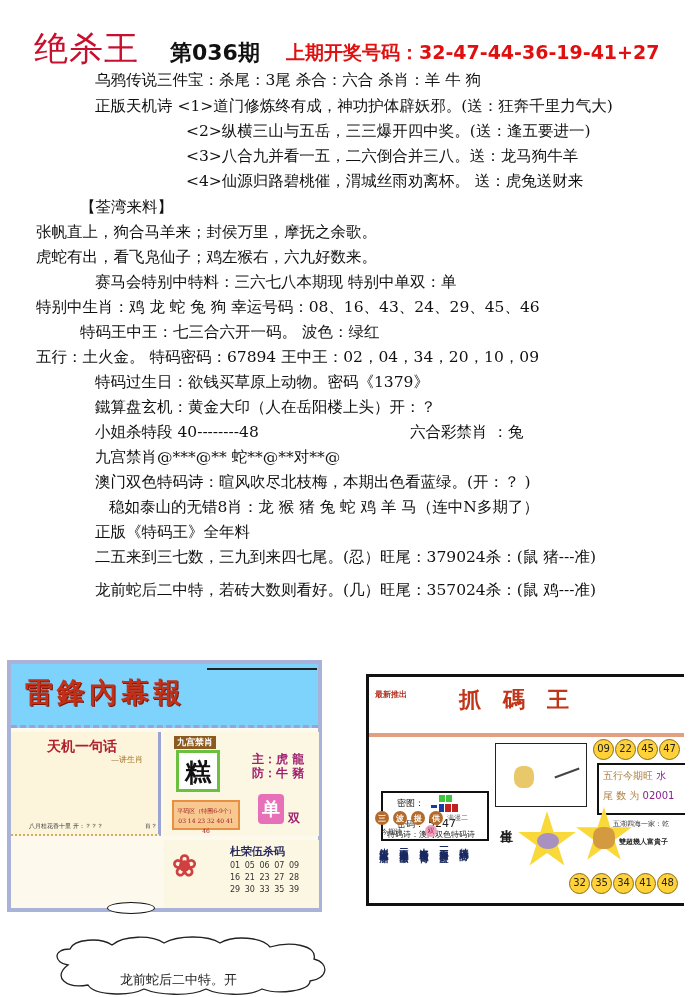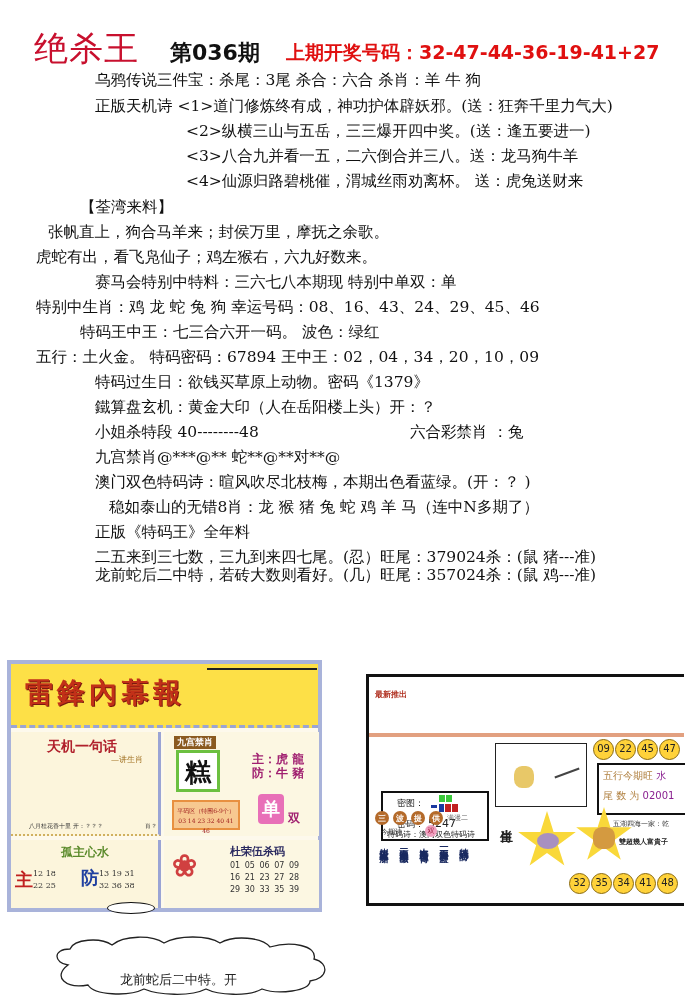--- a/index.html
+++ b/index.html
@@ -18,7 +18,7 @@
   .l4 { left: 186px; top: 146px; }
   .l5 { left: 186px; top: 171px; }
   .l6 { left: 80px; top: 197px; }
-  .l7 { left: 48px; top: 222px; }
+  .l7 { left: 36px; top: 222px; }
   .l8 { left: 36px; top: 247px; }
   .l9 { left: 95px; top: 272px; }
   .l10 { left: 36px; top: 297px; }

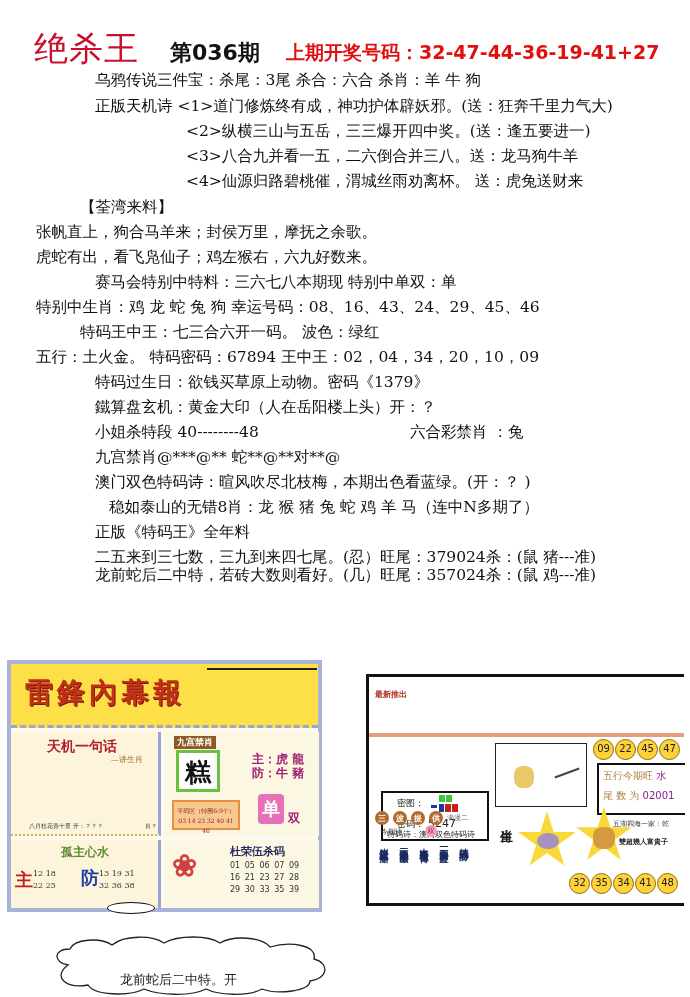--- a/index.html
+++ b/index.html
@@ -33,7 +33,7 @@
   .l18 { left: 109px; top: 497px; }
   .l19 { left: 95px; top: 522px; }
   .l20 { left: 95px; top: 547px; }
-  .l21 { left: 95px; top: 565px; }
+  .l21 { left: 95px; top: 580px; }
 
   
   .poster-left { position: absolute; left: 7px; top: 660px; width: 315px; height: 252px; background: #fdf9ec; border: 4px solid #a9b3da; }

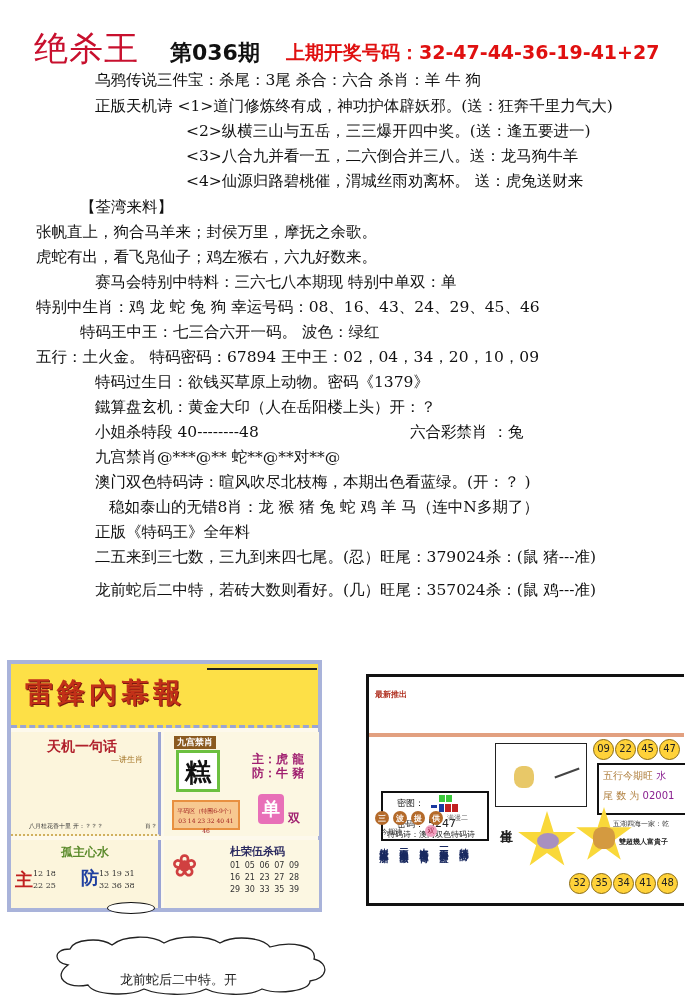--- a/index.html
+++ b/index.html
@@ -37,7 +37,7 @@
 
   
   .poster-left { position: absolute; left: 7px; top: 660px; width: 315px; height: 252px; background: #fdf9ec; border: 4px solid #a9b3da; }
-  .pl-title-box { position: absolute; left: 0; top: 0; width: 100%; height: 64px; background: #fde047; border-bottom: 3px dashed #9aa4d4; padding-left: 12px; }
+  .pl-title-box { position: absolute; left: 0; top: 0; width: 100%; height: 64px; background: #7dd3fc; border-bottom: 3px dashed #9aa4d4; padding-left: 12px; }
   .pl-title { position: absolute; left: 14px; top: 10px; font-size: 28px; font-weight: bold; color: #c23018; letter-spacing: 4px; font-family: "DejaVu Serif", serif; text-shadow: 1px 1px 0 #7a1a10; }
   .pl-line { position: absolute; left: 196px; top: 4px; width: 110px; height: 2px; background: #222; }
   .pl-box1 { position: absolute; left: 0; top: 68px; width: 150px; height: 104px; background: #fcf5dc; border-right: 3px solid #9aa4d4; border-bottom: 2px dotted #d0b060; }

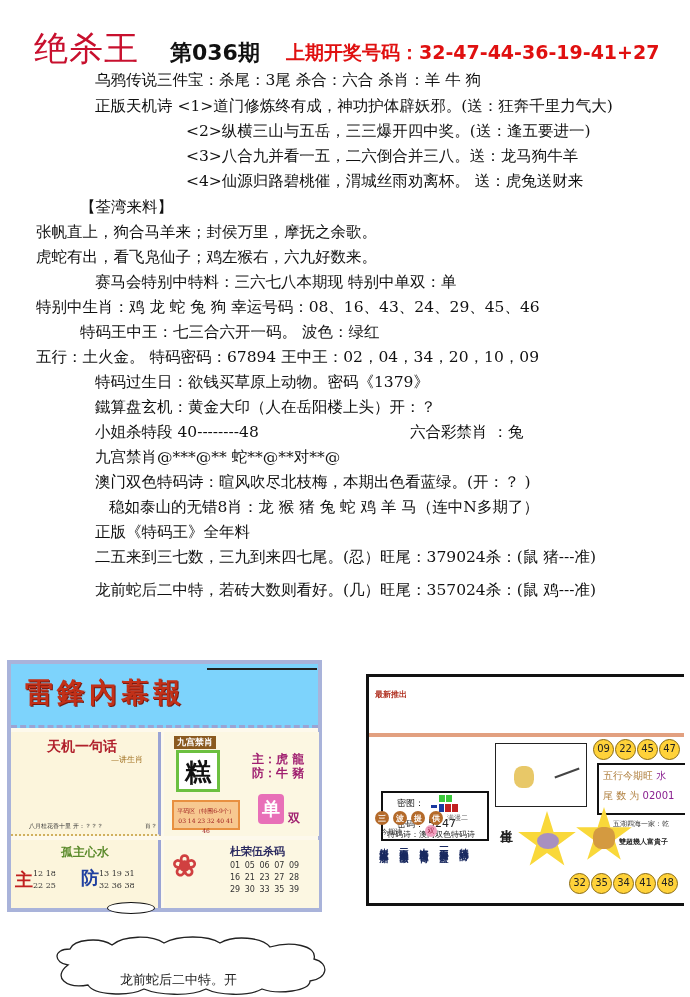--- a/index.html
+++ b/index.html
@@ -181,6 +181,7 @@
 
 <div class="poster-right">
   <div class="pr-badge">最新推出</div>
+  <div class="pr-title">抓碼王</div>
   <div class="pr-rule"></div>
   <div class="pr-info">
     <div class="pr-info-label">密图：</div>

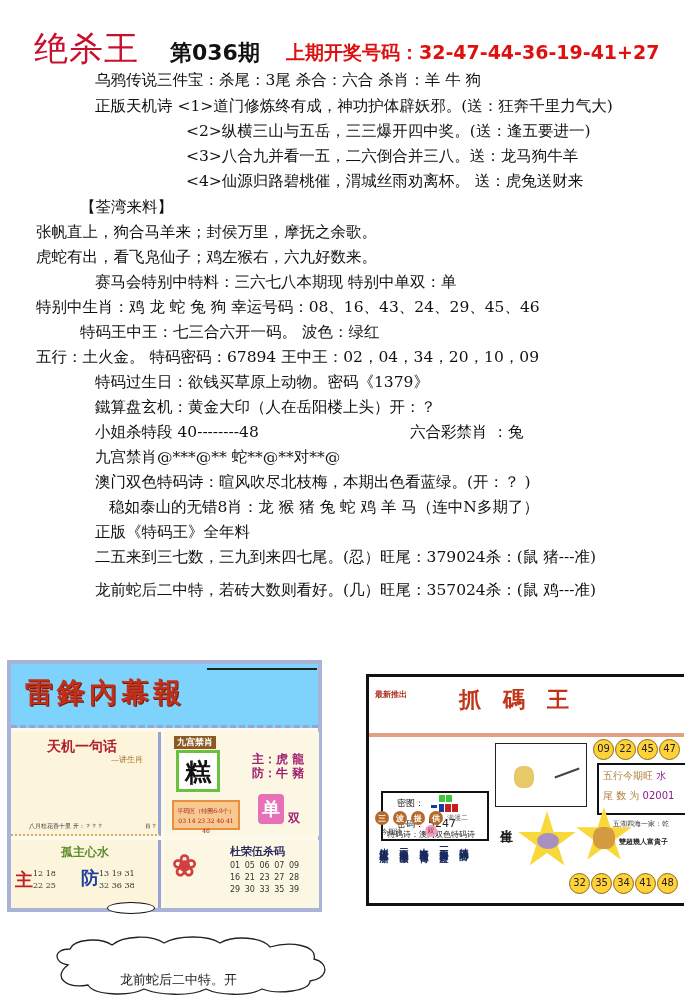--- a/index.html
+++ b/index.html
@@ -160,15 +160,6 @@
     <div class="pl-b2-icon">单</div>
     <div class="pl-b2-icon2">双</div>
   </div>
-  <div class="pl-box3">
-    <div class="pl-b3-title">孤主心水</div>
-    <div class="pl-b3-main">主</div>
-    <div class="pl-b3-nums1" style="white-space:pre">12 18
-22 25</div>
-    <div class="pl-b3-fang">防</div>
-    <div class="pl-b3-nums2" style="white-space:pre">13 19 31
-32 36 38</div>
-  </div>
   <div class="pl-box4">
     <div class="pl-b4-flower">❀</div>
     <div class="pl-b4-title">杜荣伍杀码</div>

